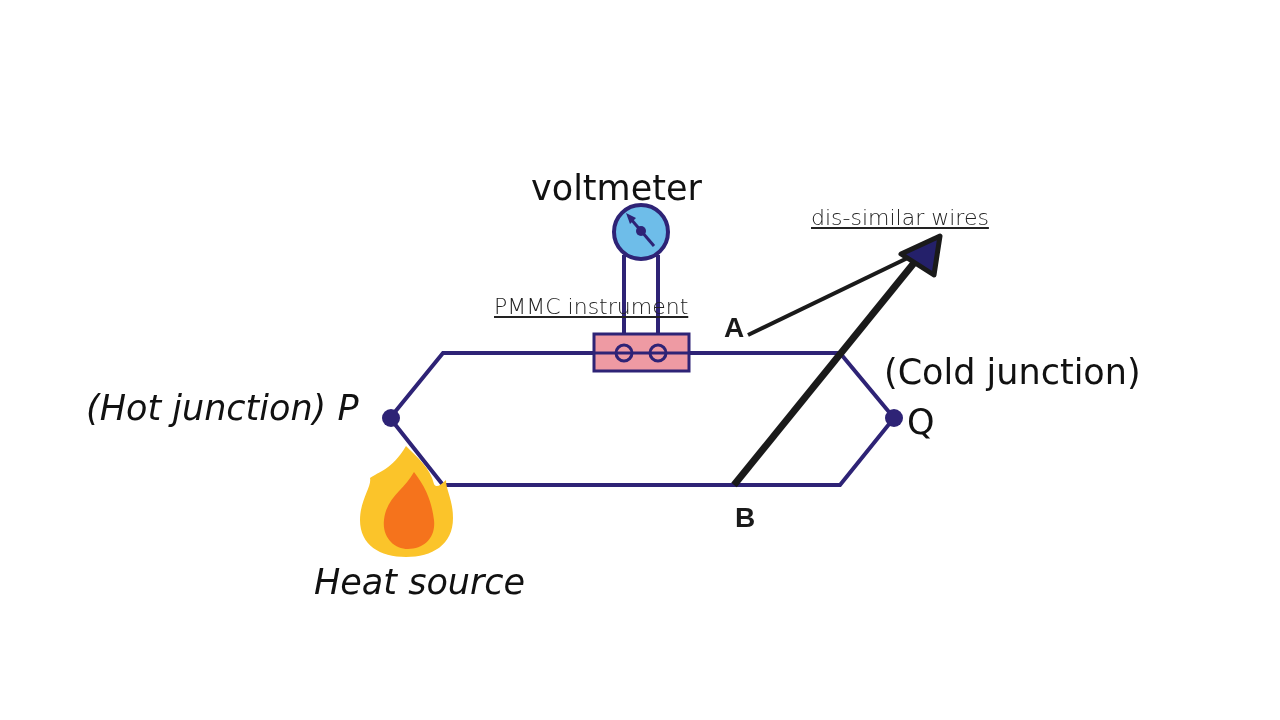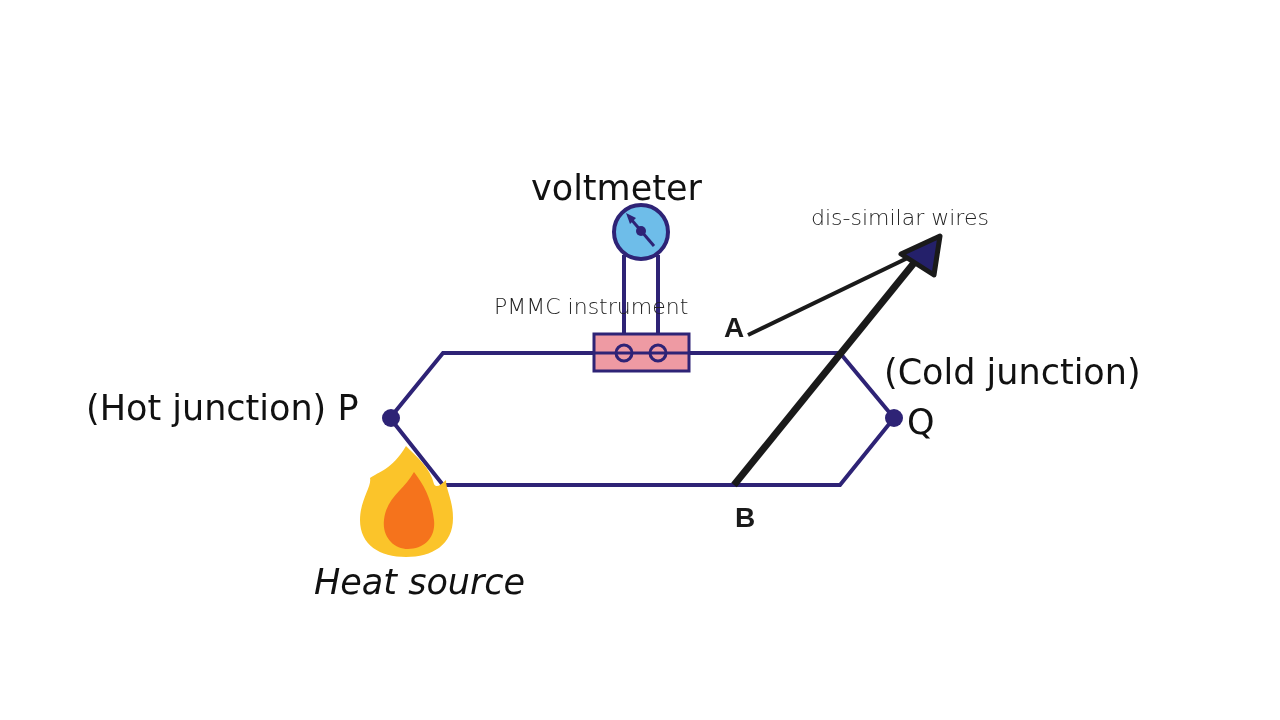--- a/index.html
+++ b/index.html
@@ -7,7 +7,7 @@
   svg { position:absolute; left:0; top:0; }
   .lbl { position:absolute; color:#111; white-space:nowrap; }
   .big { font-size:35px; }
-  .small { font-size:22px; color:#222; font-weight:300; }
+  .small { font-size:22px; color:#222; font-weight:300;text-decoration:underline; }
   .letter { font-family:"Liberation Sans", sans-serif; font-weight:bold; font-size:28px; color:#1a1a1a; }
 </style>
 </head>

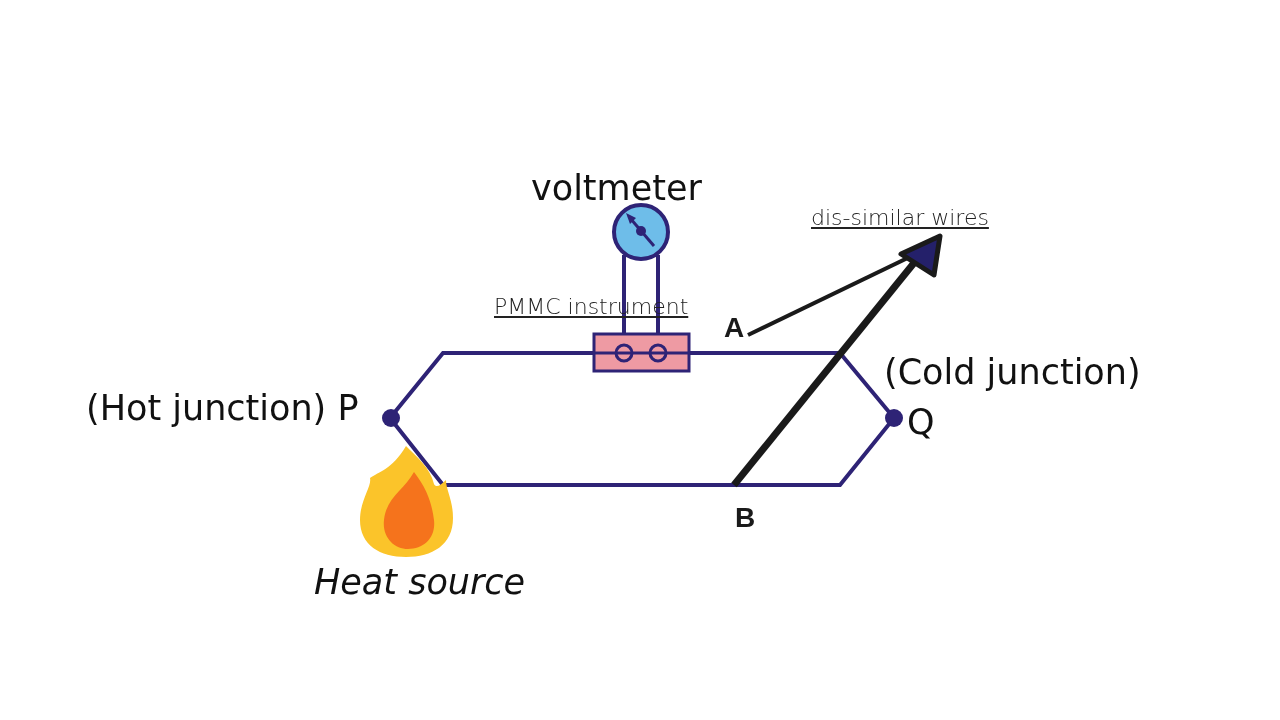--- a/index.html
+++ b/index.html
@@ -51,7 +51,7 @@
 <div class="lbl small" style="left:494px;top:294px;">PMMC instrument</div>
 <div class="lbl letter" style="left:724px;top:312px;">A</div>
 <div class="lbl letter" style="left:735px;top:502px;">B</div>
-<div class="lbl big" style="left:86px;top:388px;">(Hot junction) P</div>
+<div class="lbl big" style="left:86px;top:388px;font-style:italic;">(Hot junction) P</div>
 <div class="lbl big" style="left:884px;top:352px;text-align:right;">(Cold junction)</div>
 <div class="lbl big" style="left:907px;top:402px;">Q</div>
 <div class="lbl big" style="left:314px;top:562px;font-style:italic;">Heat source</div>

